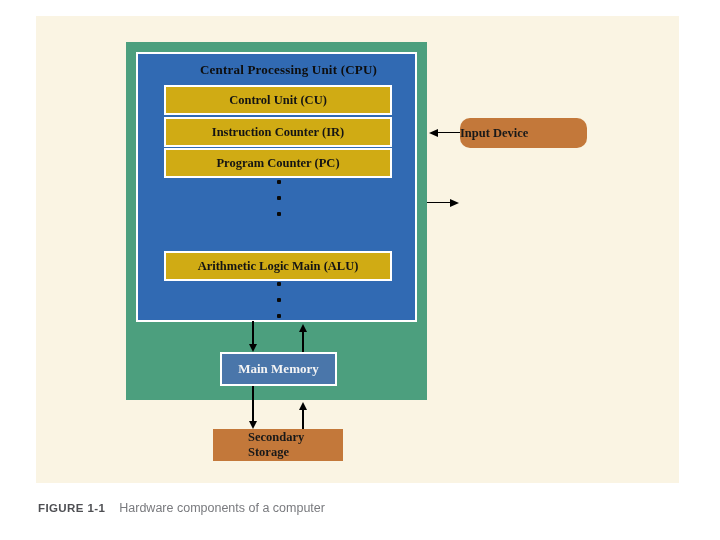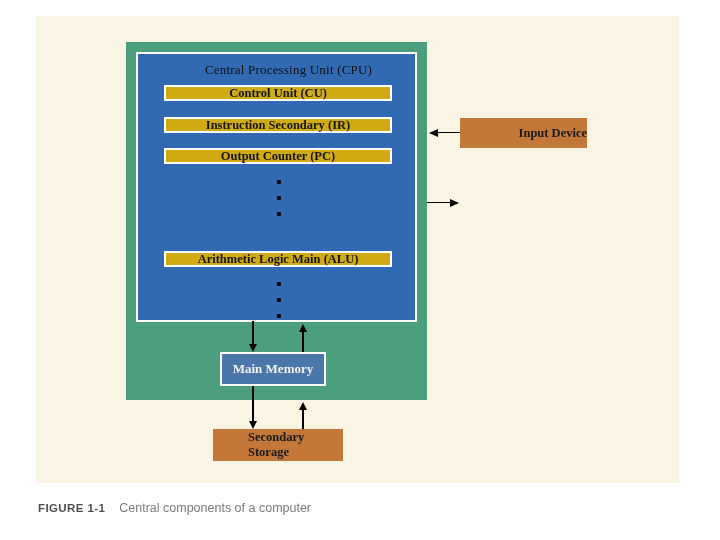--- a/index.html
+++ b/index.html
@@ -29,7 +29,7 @@
   .cpu-title {
     left: 136px; top: 62px; width: 281px;
     text-align: center;
-    font-size: 13px; font-weight: normal; color: #0e0e0e;
+    font-size: 13px; font-weight: bold; color: #0e0e0e;
     letter-spacing: 0.2px;
     padding-left: 24px;
   }

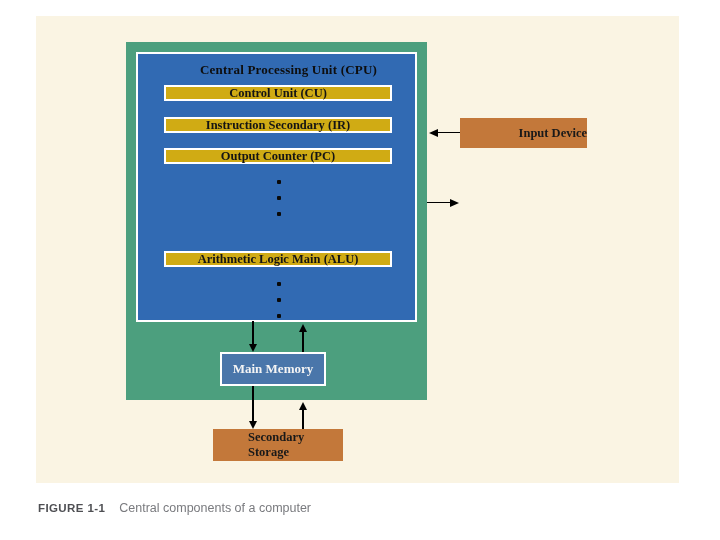--- a/index.html
+++ b/index.html
@@ -34,7 +34,7 @@
     padding-left: 24px;
   }
   .gold-bar {
-    left: 164px; width: 228px; height: 16px;
+    left: 164px; width: 228px; height: 30px;
     background: #d0ab14;
     border: 2px solid #ffffff;
     display: flex; align-items: center; justify-content: center;

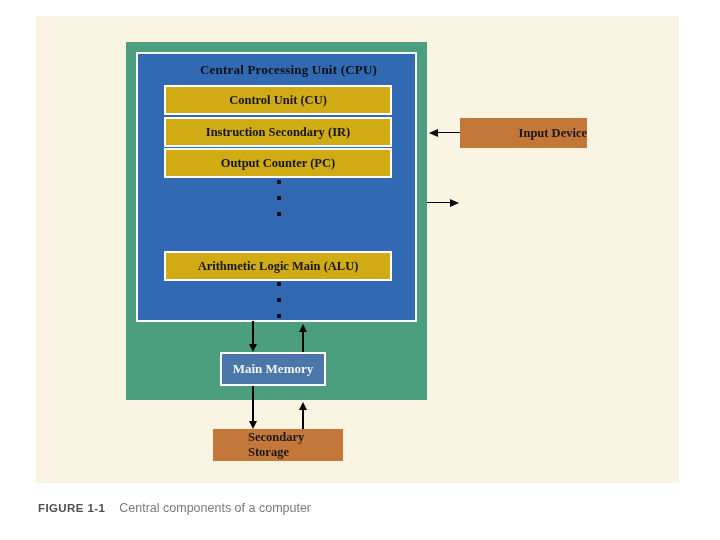--- a/index.html
+++ b/index.html
@@ -115,7 +115,7 @@
     <span>Control Unit (CU)</span>
   </div>
   <div class="abs gold-bar bar-ir">
-    <span>Instruction Secondary (IR)</span>
+    <span>Instruction Counter (IR)</span>
   </div>
   <div class="abs gold-bar bar-pc">
     <span>Output Counter (PC)</span>

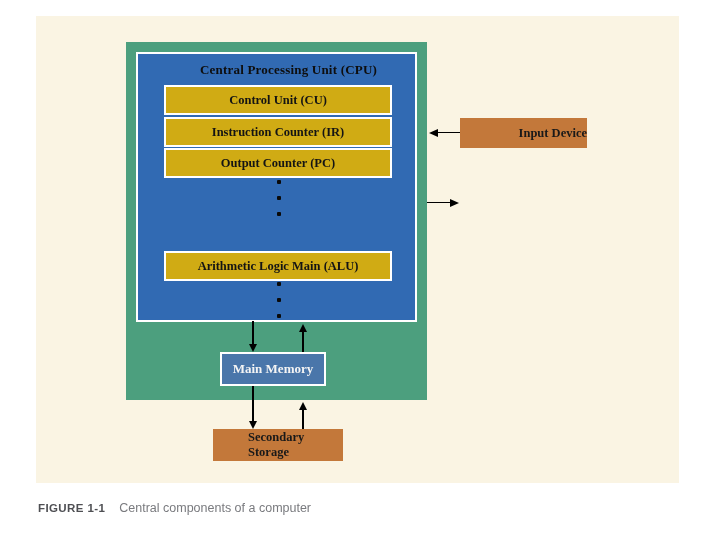--- a/index.html
+++ b/index.html
@@ -72,8 +72,8 @@
   .device-box {
     width: 127px; height: 30px;
     background: #c3783a;
-    display: flex; align-items: center; justify-content: flex-end;
-    font-size: 12.5px; font-weight: bold; color: #191919;
+    display: flex; align-items: center; justify-content: flex-start;
+    font-size: 12.5px; font-weight: bold; color: #191919; border-radius: 10px;
   }
   .input-box  { left: 460px; top: 118px; }
   .output-box { left: 460px; top: 188px; }

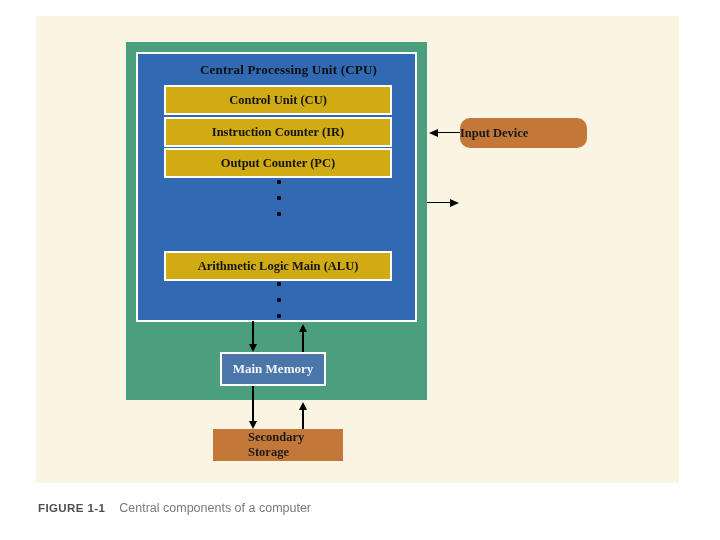--- a/index.html
+++ b/index.html
@@ -118,7 +118,7 @@
     <span>Instruction Counter (IR)</span>
   </div>
   <div class="abs gold-bar bar-pc">
-    <span>Output Counter (PC)</span>
+    <span>Program Counter (PC)</span>
   </div>
 
   <div class="abs dots dots-1">

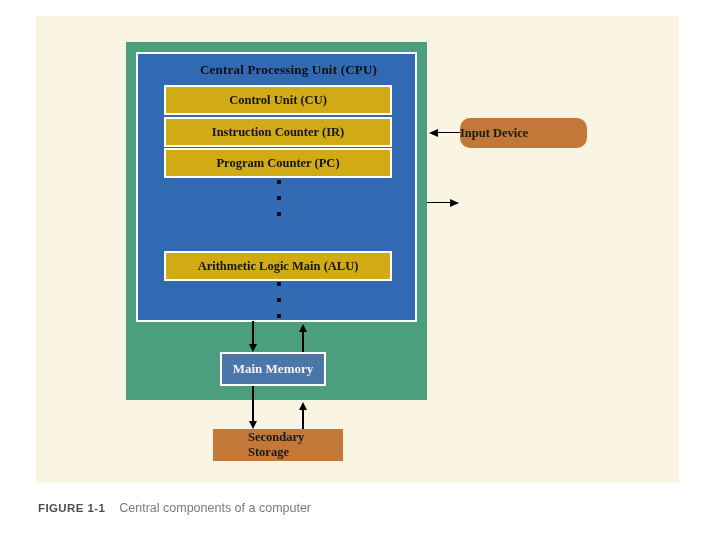--- a/index.html
+++ b/index.html
@@ -57,7 +57,7 @@
   }
 
   .memory-box {
-    left: 220px; top: 352px; width: 106px; height: 34px;
+    left: 220px; top: 352px; width: 117px; height: 34px;
     background: #4a76aa;
     border: 2px solid #ffffff;
     display: flex; align-items: center; justify-content: center;

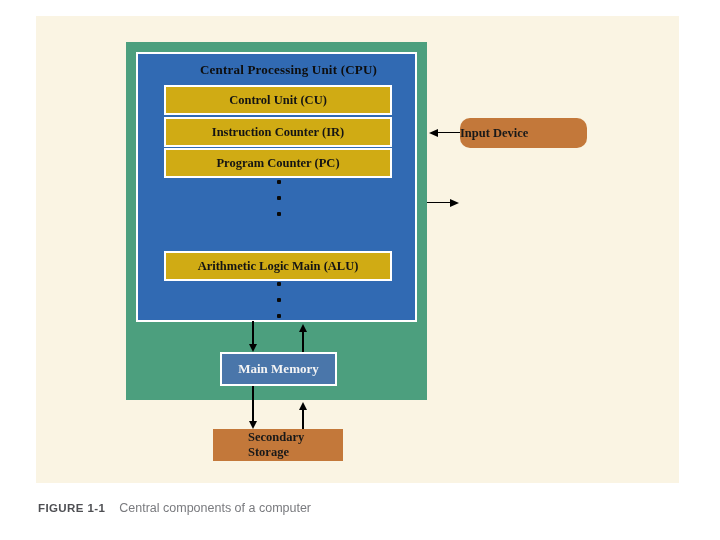--- a/index.html
+++ b/index.html
@@ -170,7 +170,7 @@
 
   <div class="abs caption">
     <span class="caption-label">FIGURE 1-1</span>
-    <span class="caption-text">Central components of a computer</span>
+    <span class="caption-text">Hardware components of a computer</span>
   </div>
 
 </div>

